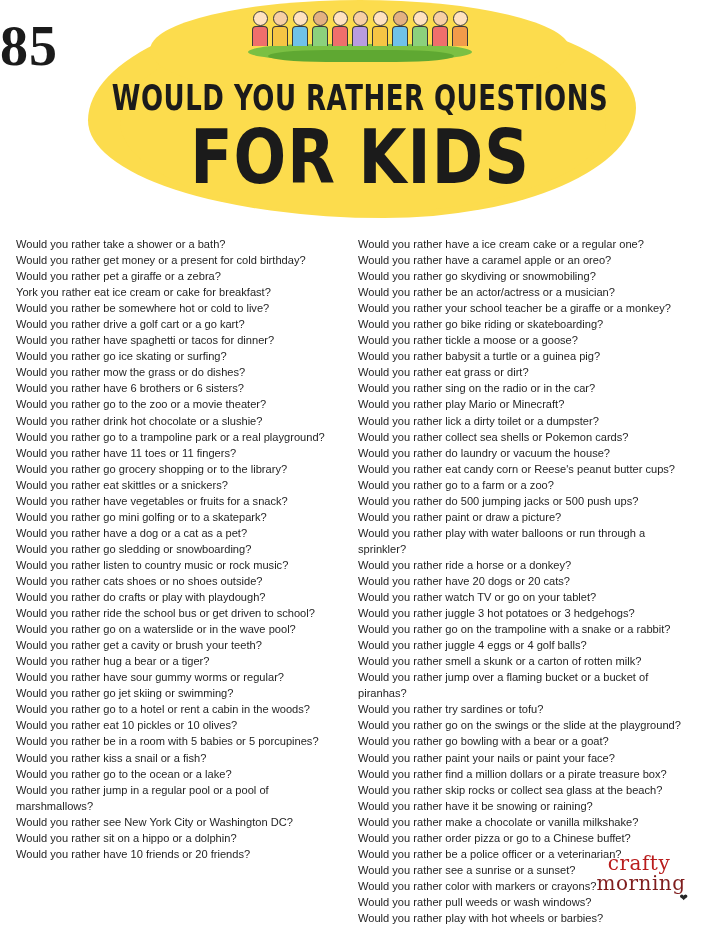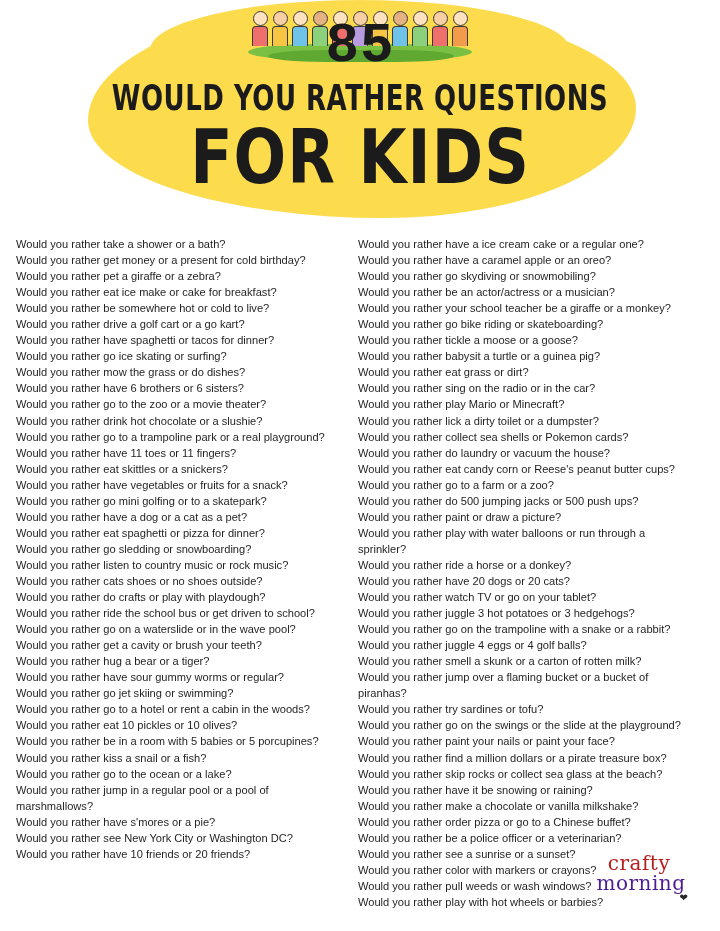--- a/index.html
+++ b/index.html
@@ -101,8 +101,7 @@
     left: 0;
     top: 14px;
     width: 720px;
-    text-align: center;
-    font-family: Liberation Mono, monospace;
+    font-family: Liberation Serif, serif;
     font-weight: bold;
     font-size: 56px;
     letter-spacing: 1px;

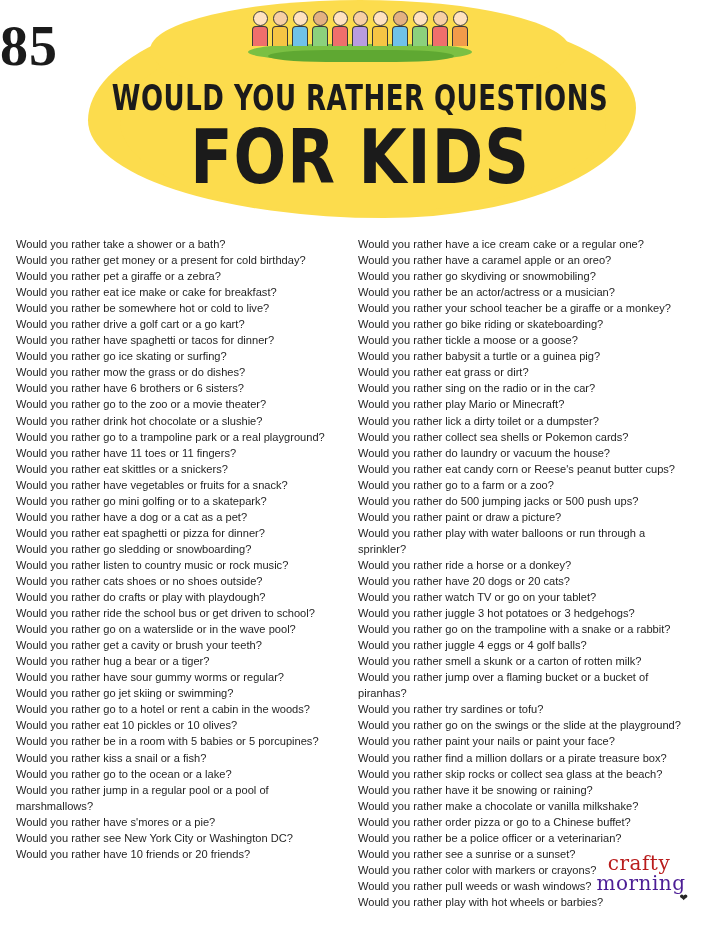--- a/index.html
+++ b/index.html
@@ -258,7 +258,7 @@
     <div class="q">Would you rather take a shower or a bath?</div>
     <div class="q">Would you rather get money or a present for cold birthday?</div>
     <div class="q">Would you rather pet a giraffe or a zebra?</div>
-    <div class="q">Would you rather eat ice make or cake for breakfast?</div>
+    <div class="q">York you rather eat ice cream or cake for breakfast?</div>
     <div class="q">Would you rather be somewhere hot or cold to live?</div>
     <div class="q">Would you rather drive a golf cart or a go kart?</div>
     <div class="q">Would you rather have spaghetti or tacos for dinner?</div>

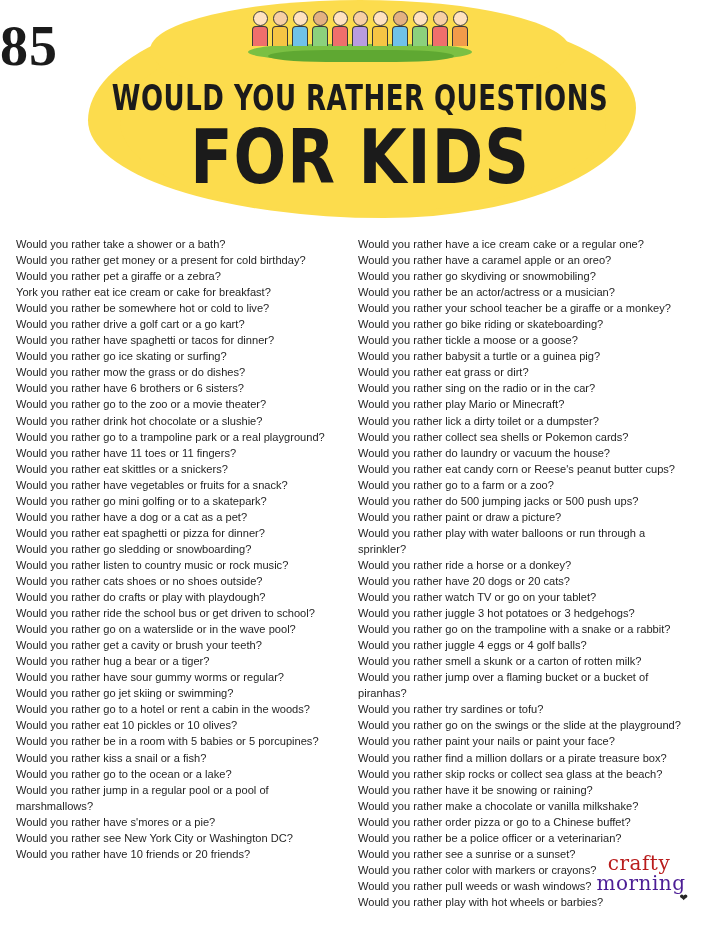--- a/index.html
+++ b/index.html
@@ -269,6 +269,7 @@
     <div class="q">Would you rather drink hot chocolate or a slushie?</div>
     <div class="q">Would you rather go to a trampoline park or a real playground?</div>
     <div class="q">Would you rather have 11 toes or 11 fingers?</div>
+    <div class="q">Would you rather go grocery shopping or to the library?</div>
     <div class="q">Would you rather eat skittles or a snickers?</div>
     <div class="q">Would you rather have vegetables or fruits for a snack?</div>
     <div class="q">Would you rather go mini golfing or to a skatepark?</div>

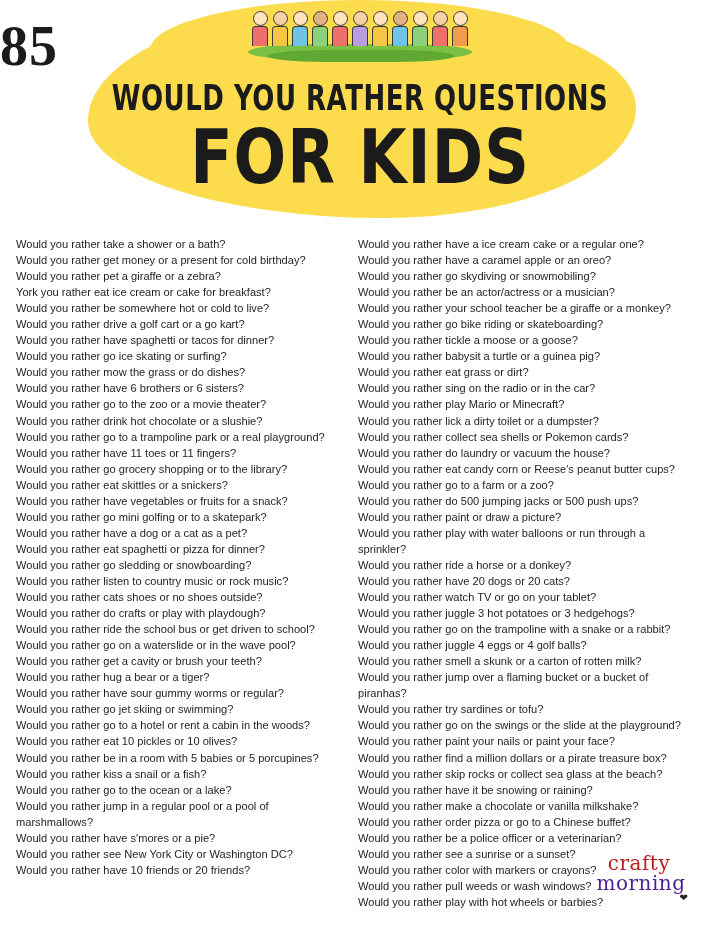--- a/index.html
+++ b/index.html
@@ -274,7 +274,6 @@
     <div class="q">Would you rather have vegetables or fruits for a snack?</div>
     <div class="q">Would you rather go mini golfing or to a skatepark?</div>
     <div class="q">Would you rather have a dog or a cat as a pet?</div>
-    <div class="q">Would you rather eat spaghetti or pizza for dinner?</div>
     <div class="q">Would you rather go sledding or snowboarding?</div>
     <div class="q">Would you rather listen to country music or rock music?</div>
     <div class="q">Would you rather cats shoes or no shoes outside?</div>

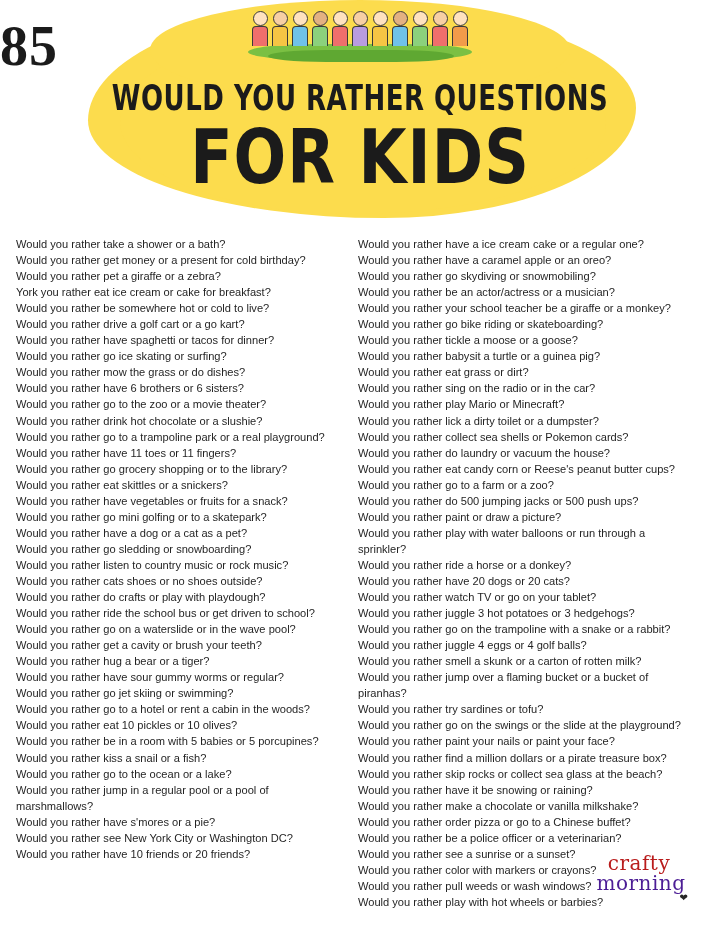--- a/index.html
+++ b/index.html
@@ -325,6 +325,7 @@
     <div class="q">Would you rather jump over a flaming bucket or a bucket of piranhas?</div>
     <div class="q">Would you rather try sardines or tofu?</div>
     <div class="q">Would you rather go on the swings or the slide at the playground?</div>
+    <div class="q">Would you rather go bowling with a bear or a goat?</div>
     <div class="q">Would you rather paint your nails or paint your face?</div>
     <div class="q">Would you rather find a million dollars or a pirate treasure box?</div>
     <div class="q">Would you rather skip rocks or collect sea glass at the beach?</div>

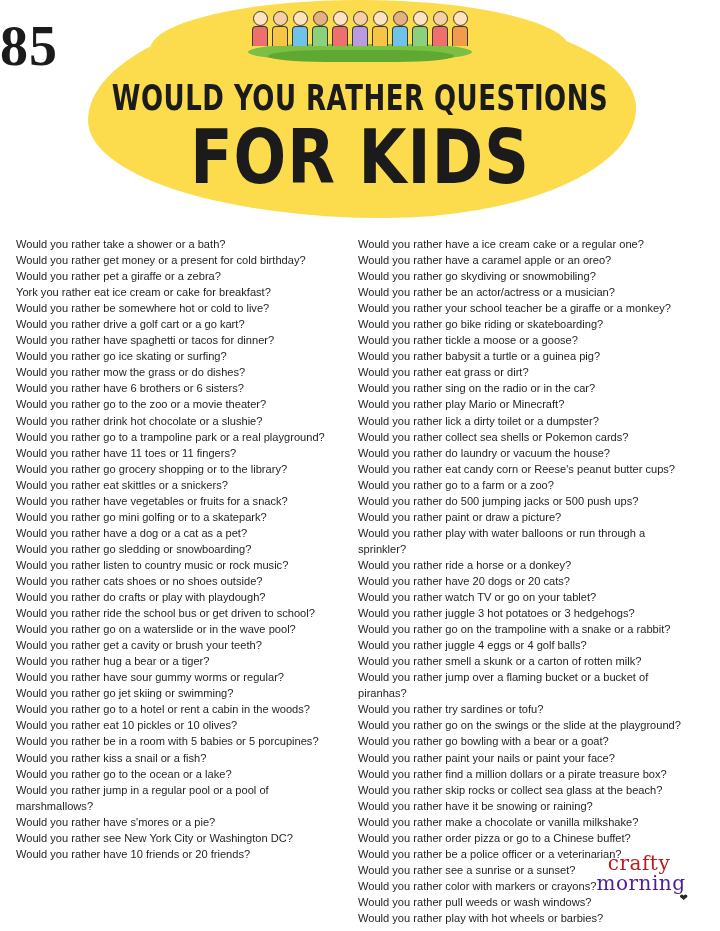--- a/index.html
+++ b/index.html
@@ -290,7 +290,6 @@
     <div class="q">Would you rather kiss a snail or a fish?</div>
     <div class="q">Would you rather go to the ocean or a lake?</div>
     <div class="q">Would you rather jump in a regular pool or a pool of marshmallows?</div>
-    <div class="q">Would you rather have s'mores or a pie?</div>
     <div class="q">Would you rather see New York City or Washington DC?</div>
     <div class="q">Would you rather have 10 friends or 20 friends?</div>
   </div>

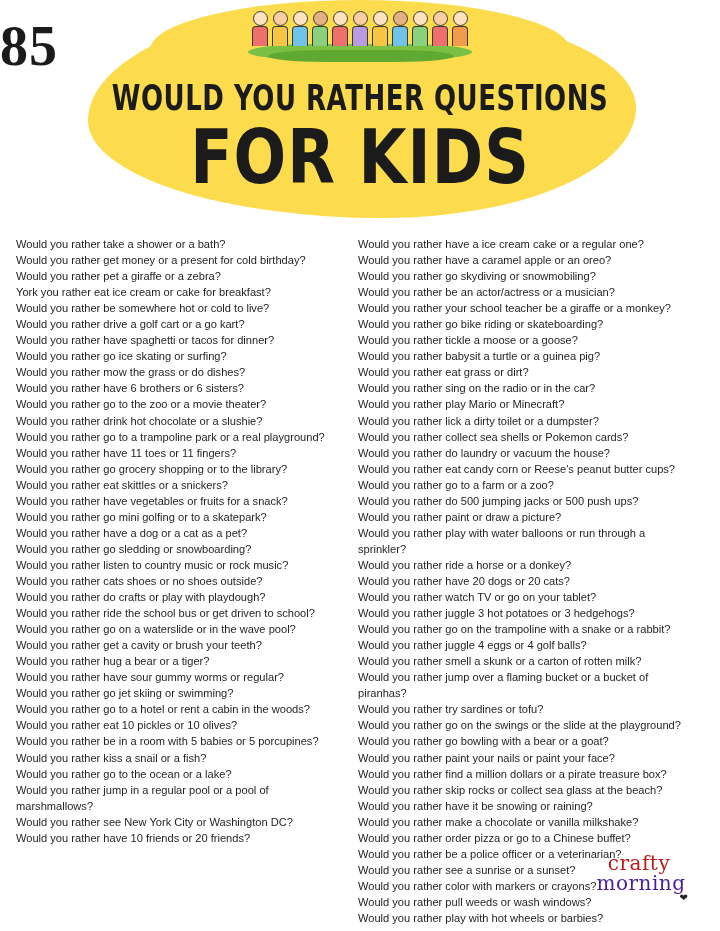--- a/index.html
+++ b/index.html
@@ -291,6 +291,7 @@
     <div class="q">Would you rather go to the ocean or a lake?</div>
     <div class="q">Would you rather jump in a regular pool or a pool of marshmallows?</div>
     <div class="q">Would you rather see New York City or Washington DC?</div>
+    <div class="q">Would you rather sit on a hippo or a dolphin?</div>
     <div class="q">Would you rather have 10 friends or 20 friends?</div>
   </div>
 

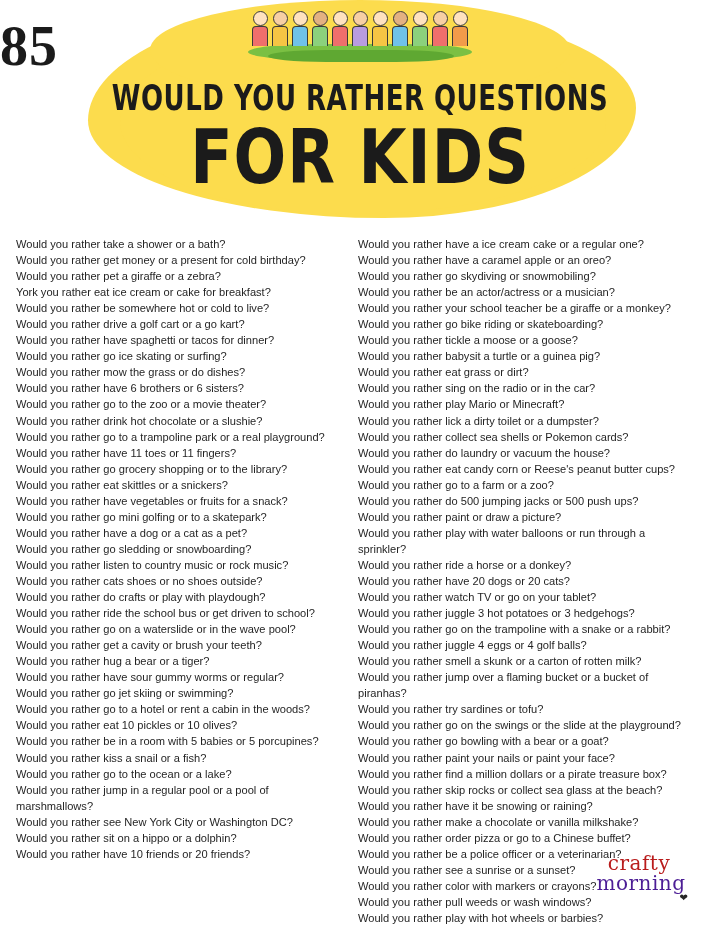--- a/index.html
+++ b/index.html
@@ -177,7 +177,7 @@
   .logo-2 {
     font-family: "DejaVu Serif", serif;
     font-size: 20px;
-    color: #4c1d95;
+    color: #7f1d1d;
     letter-spacing: 0.5px;
     margin-left: 4px;
     margin-top: -4px;

